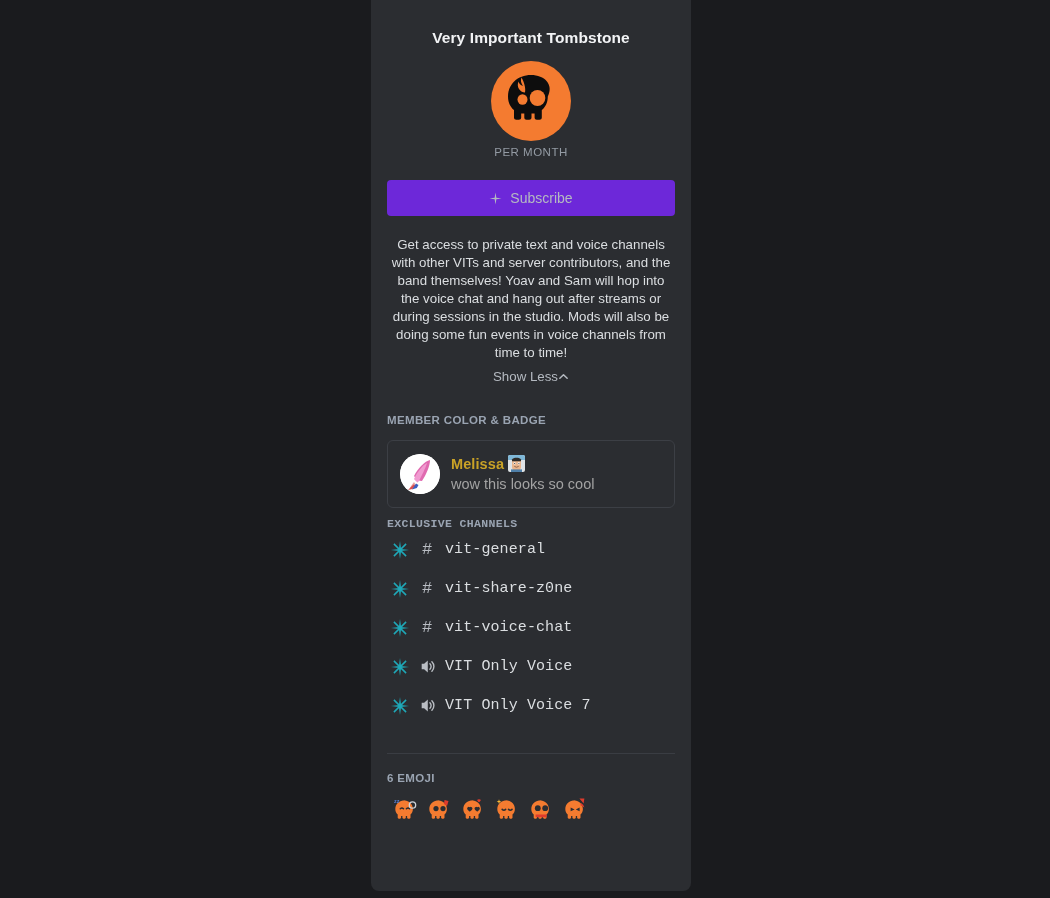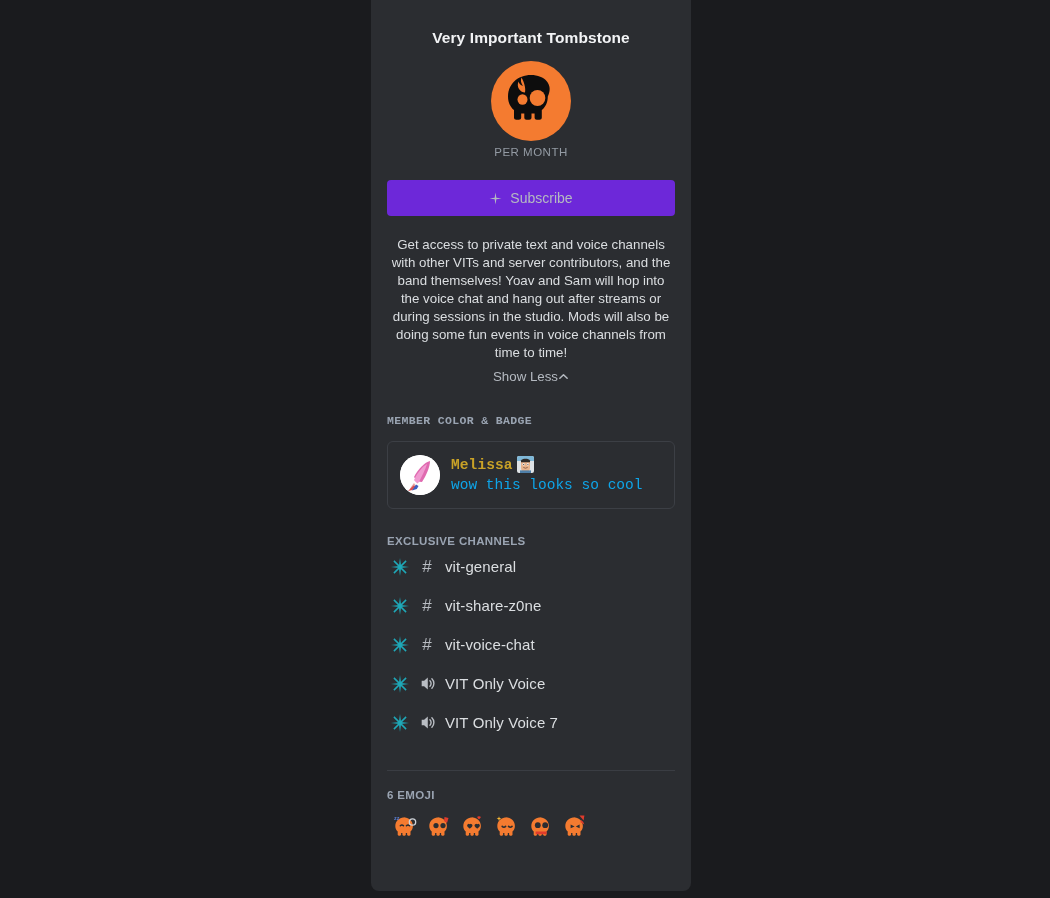--- a/index.html
+++ b/index.html
@@ -124,7 +124,7 @@
   }
 
   
-  .member-section { margin-top: 30px; font-family: Liberation Mono, monospace; }
+  .member-section { margin-top: 30px; }
   .member-preview {
     margin-top: 14px;
     display: flex;

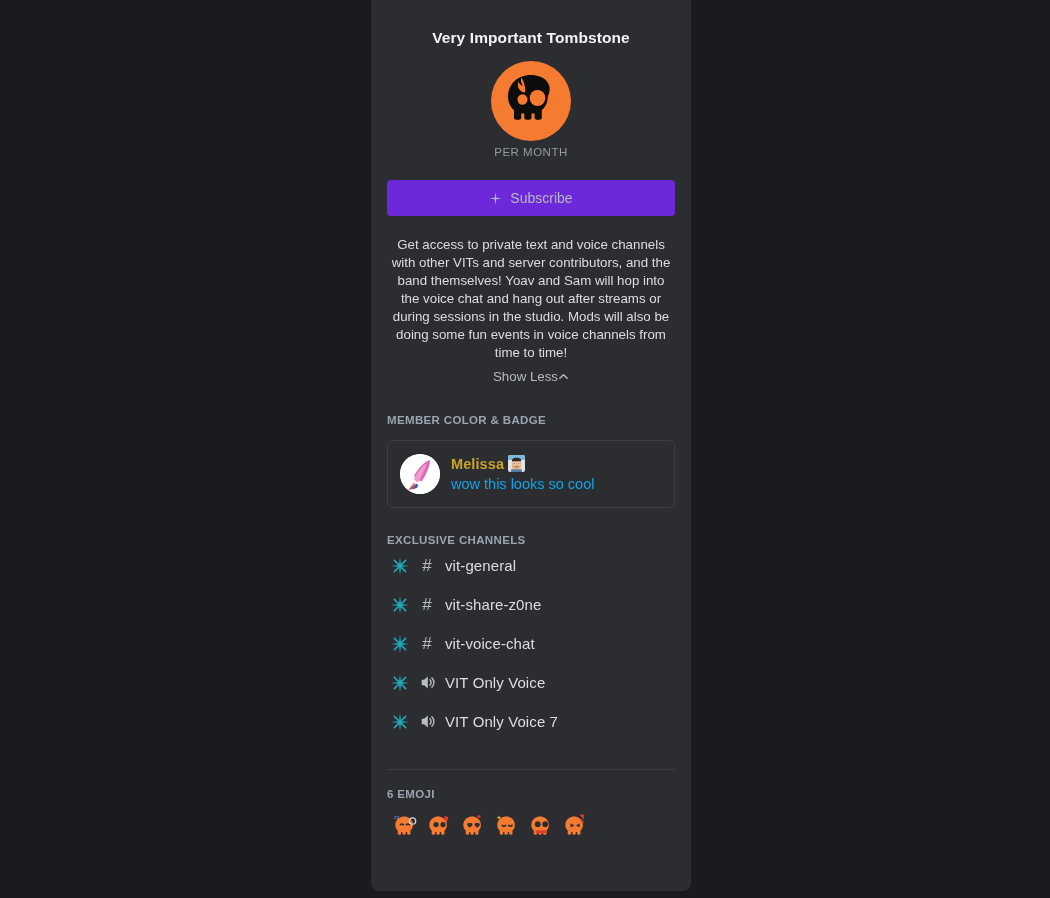--- a/index.html
+++ b/index.html
@@ -161,7 +161,7 @@
   .msg-text {
     margin-top: 3px;
     font-size: 14.5px;
-    color: #0ea5e9;
+    color: #a3a3a3;
     line-height: 18px;
   }
 

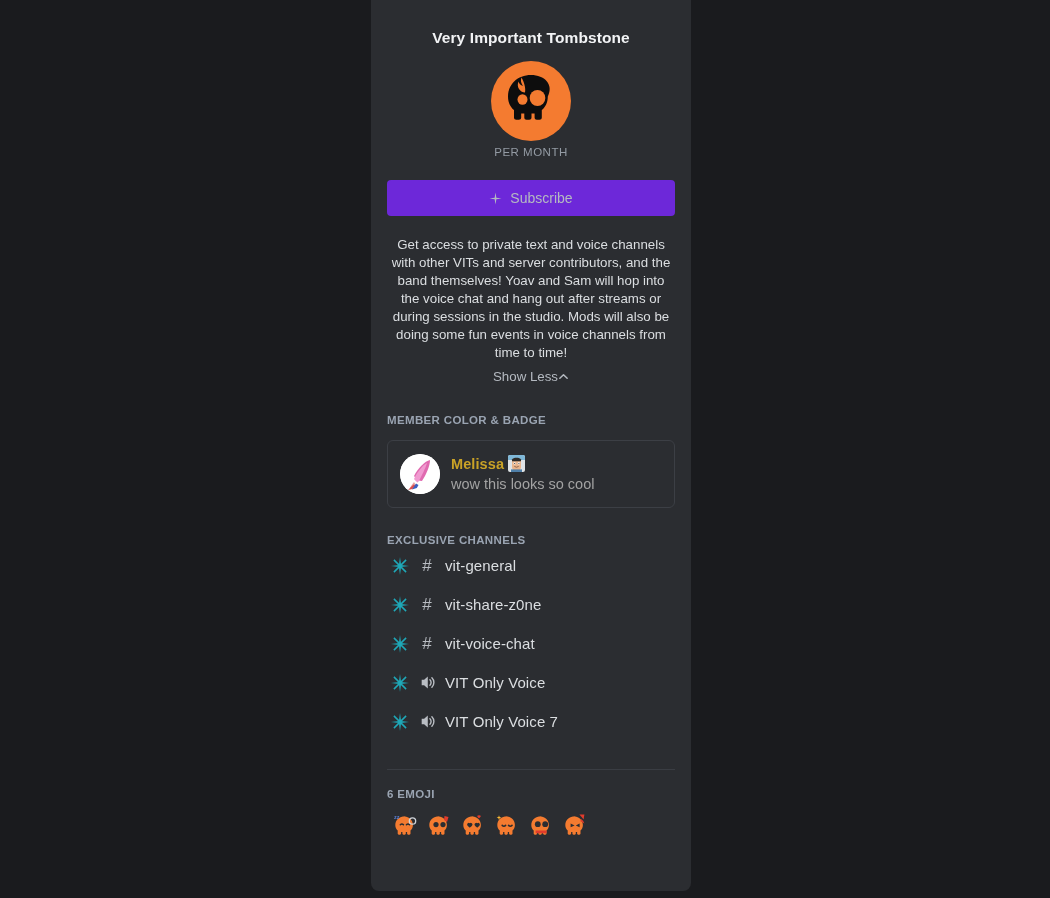--- a/index.html
+++ b/index.html
@@ -166,7 +166,7 @@
   }
 
   
-  .channels-section { margin-top: 26px; }
+  .channels-section { margin-top: 9px; font-family: Liberation Mono, monospace; }
   .channel-row {
     display: flex;
     align-items: center;

